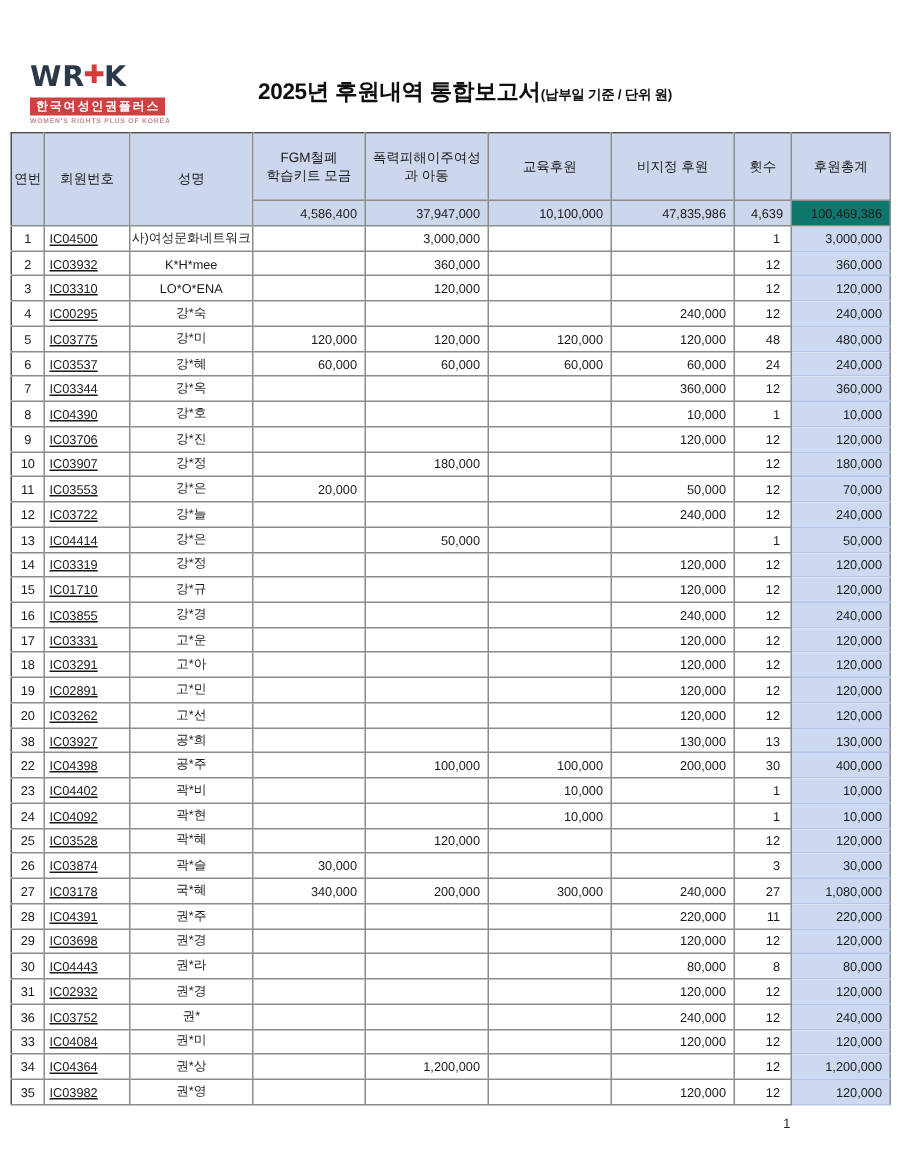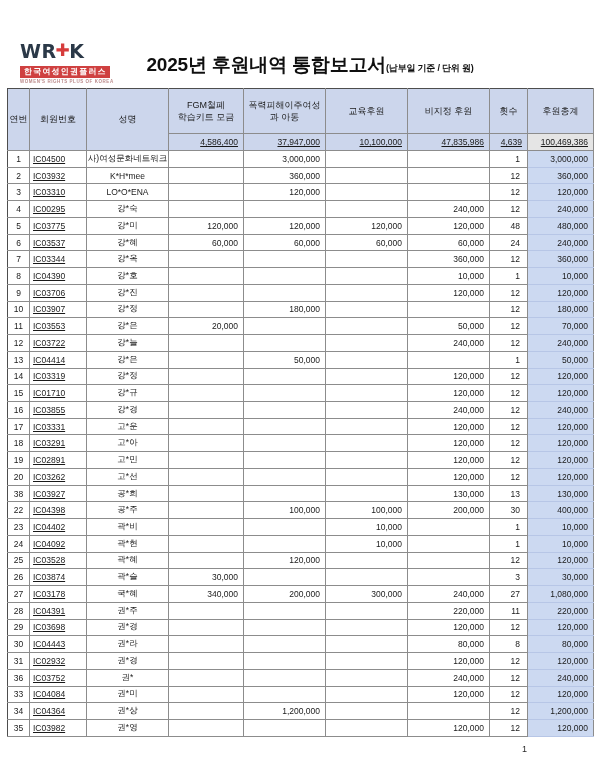--- a/index.html
+++ b/index.html
@@ -17,7 +17,7 @@
 
   
   .title-wrap{position:absolute;top:52px;left:0;width:620px;text-align:center;white-space:nowrap;}
-  .title-main{font-size:19px;font-weight:800;color:#0f0f0f;letter-spacing:-0.2px;}
+  .title-main{font-size:15px;font-weight:800;color:#0f0f0f;letter-spacing:-0.2px;}
   .title-sub{font-size:9px;font-weight:800;color:#0f0f0f;letter-spacing:-0.2px;}
 
   

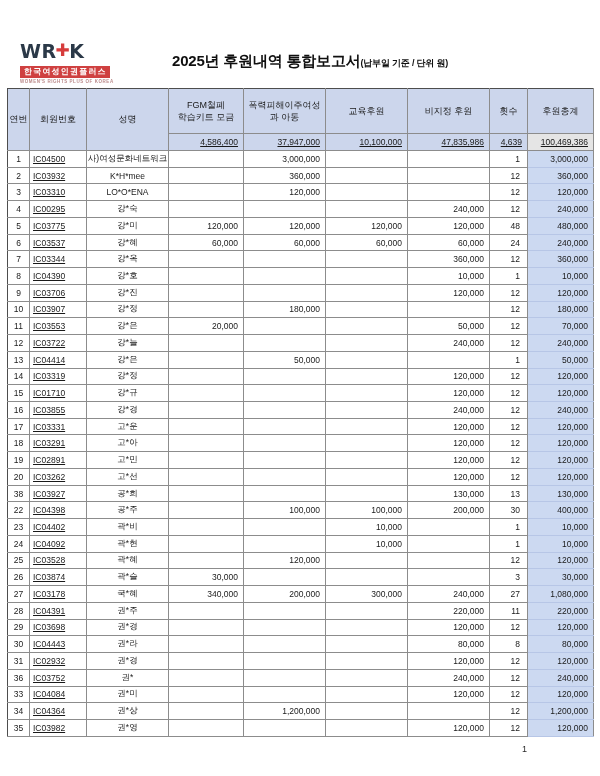--- a/index.html
+++ b/index.html
@@ -29,7 +29,7 @@
     white-space:pre-line;line-height:1.35;}
   tr.h-label{height:45px;}
   tr.h-total{height:17px;}
-  tr.h-total td{background:#ccd6ec;font-size:8.5px;text-align:right;padding-right:5px;text-decoration:underline;}
+  tr.h-total td{background:#ccd6ec;font-size:8.5px;text-align:right;padding-right:5px;}
   tbody tr{height:16.74px;}
   tbody td{font-size:8.5px;vertical-align:middle;}
   .c-no{text-align:center;}

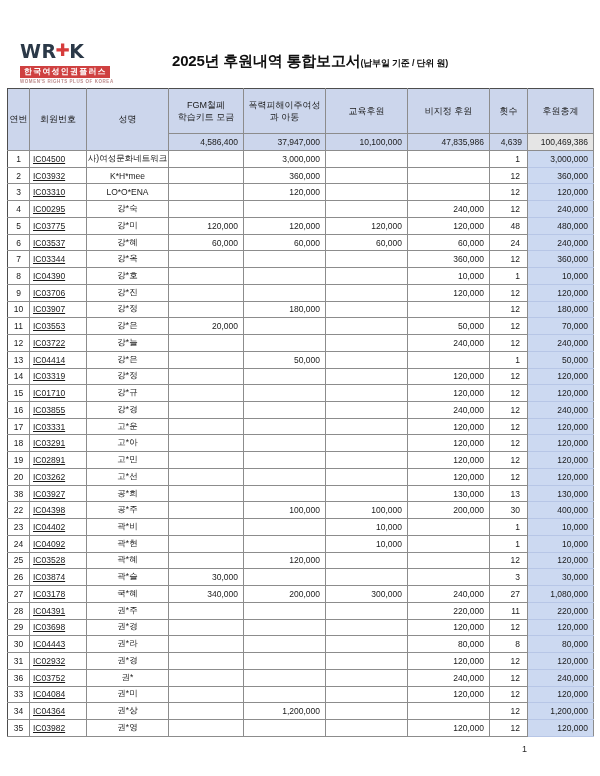--- a/index.html
+++ b/index.html
@@ -38,7 +38,7 @@
   .c-num{text-align:right;padding-right:5px;}
   .c-count{text-align:right;padding-right:7px;}
   .c-total{text-align:right;padding-right:5px;background:#ccd9f1;border-bottom-color:#b7c6e6;}
-  thead td.c-total{background:#e5e5e5;border-bottom-color:#8c8c8c;}
+  thead td.c-total{background:#0f766e;border-bottom-color:#8c8c8c;}
 
   
   .page-number{position:absolute;top:744px;right:25px;font-size:9px;color:#2a2a2a;}

